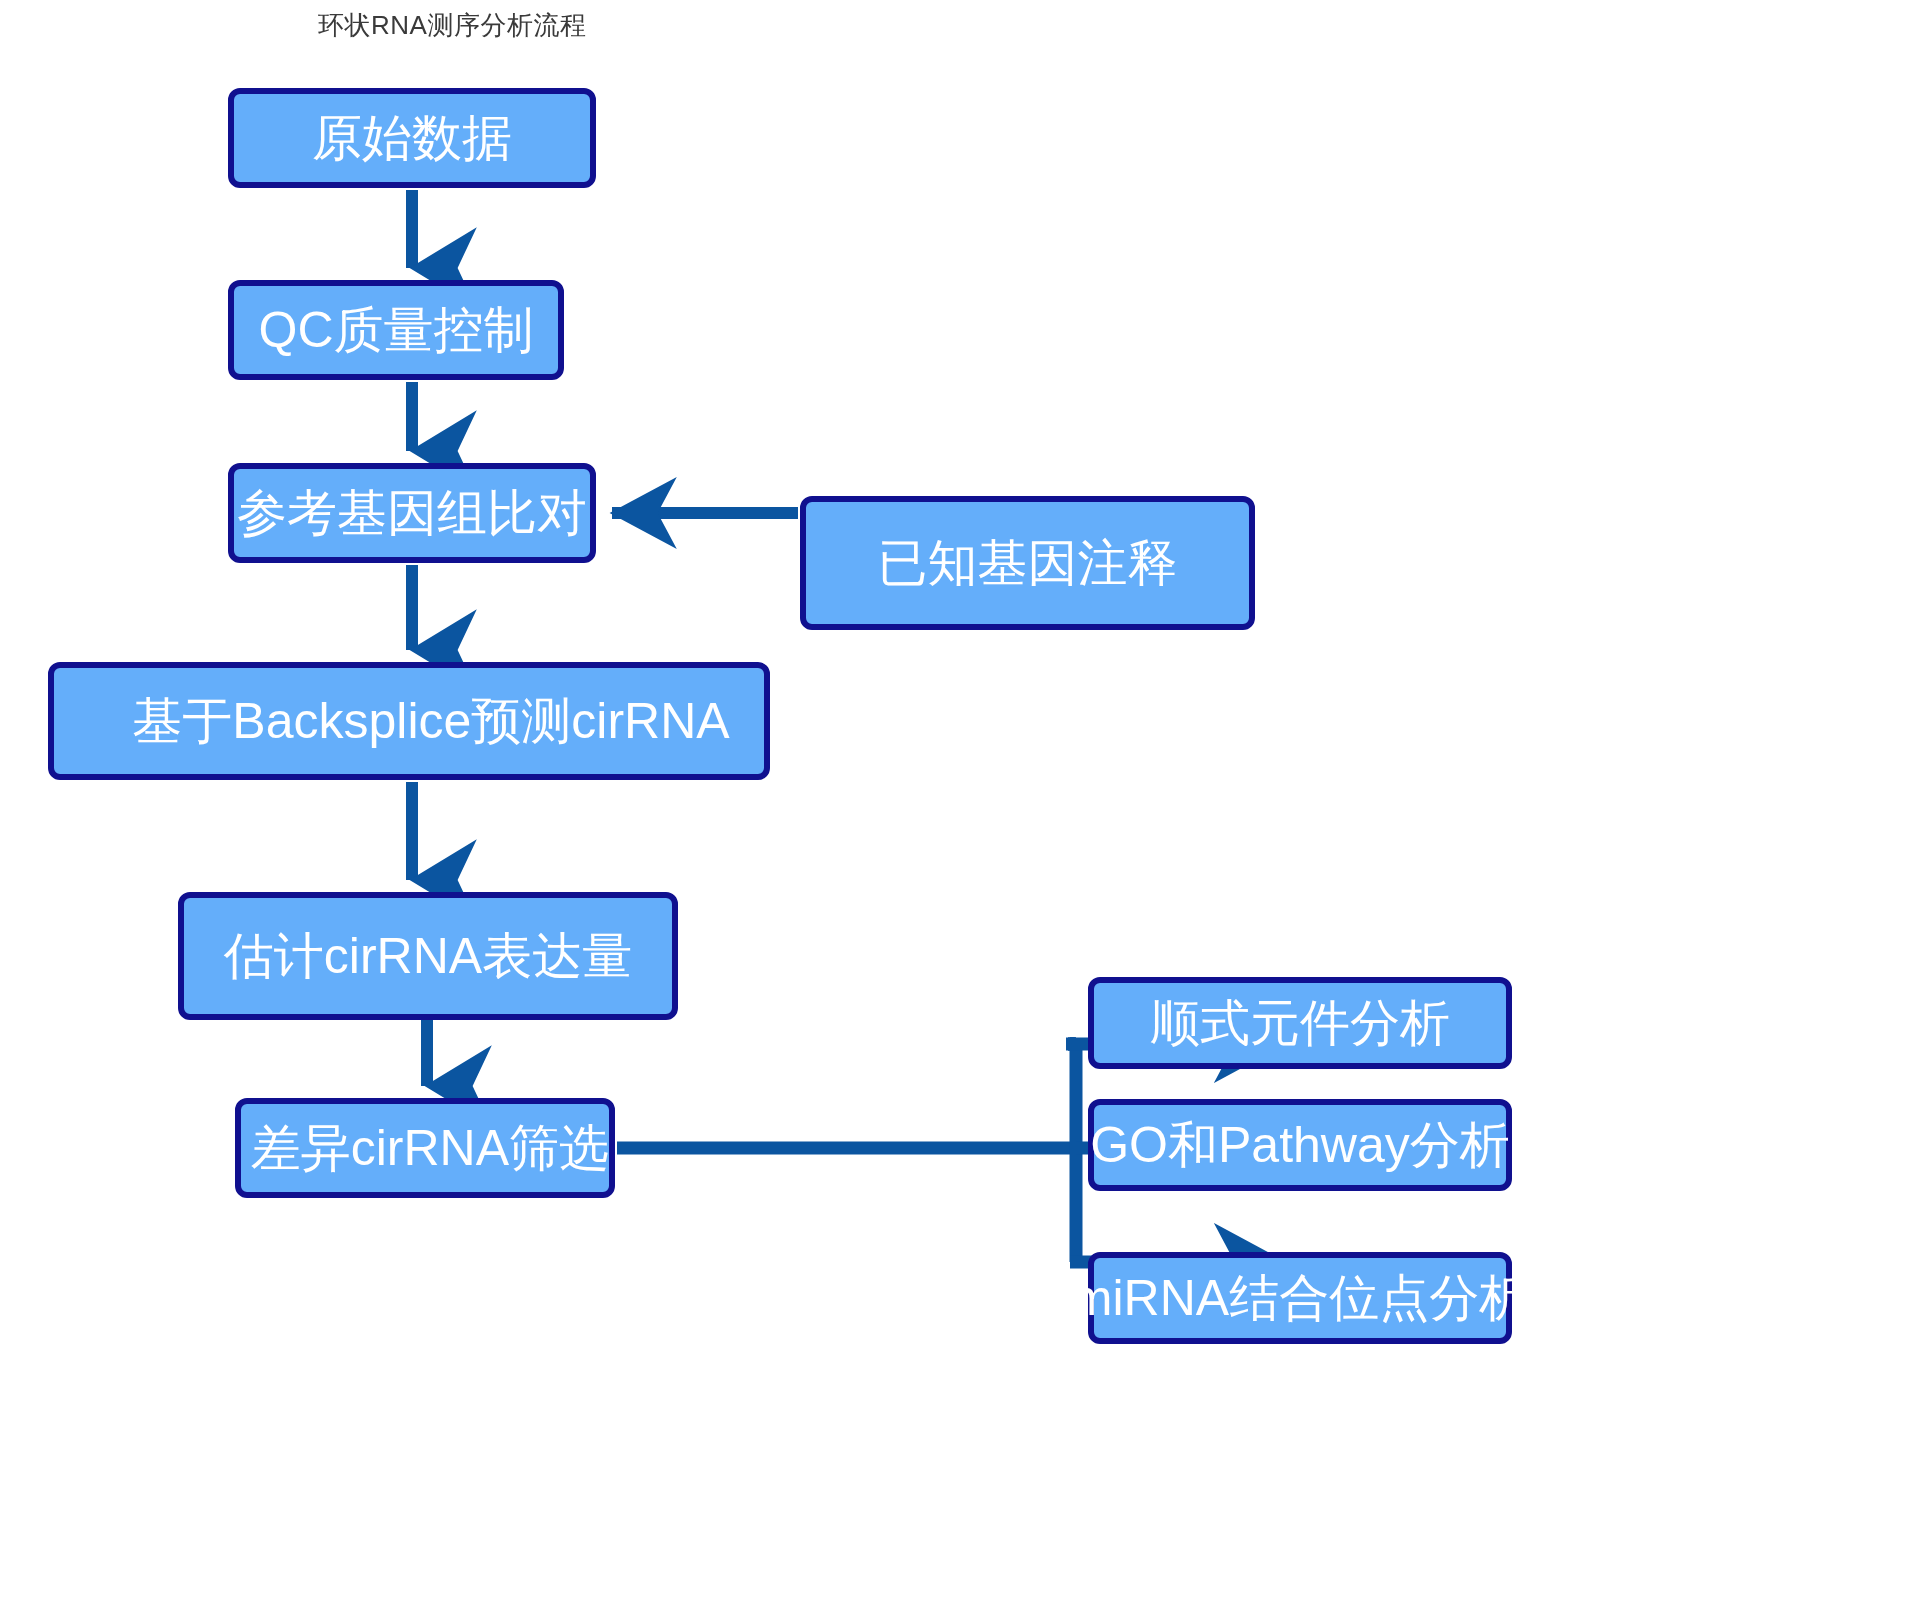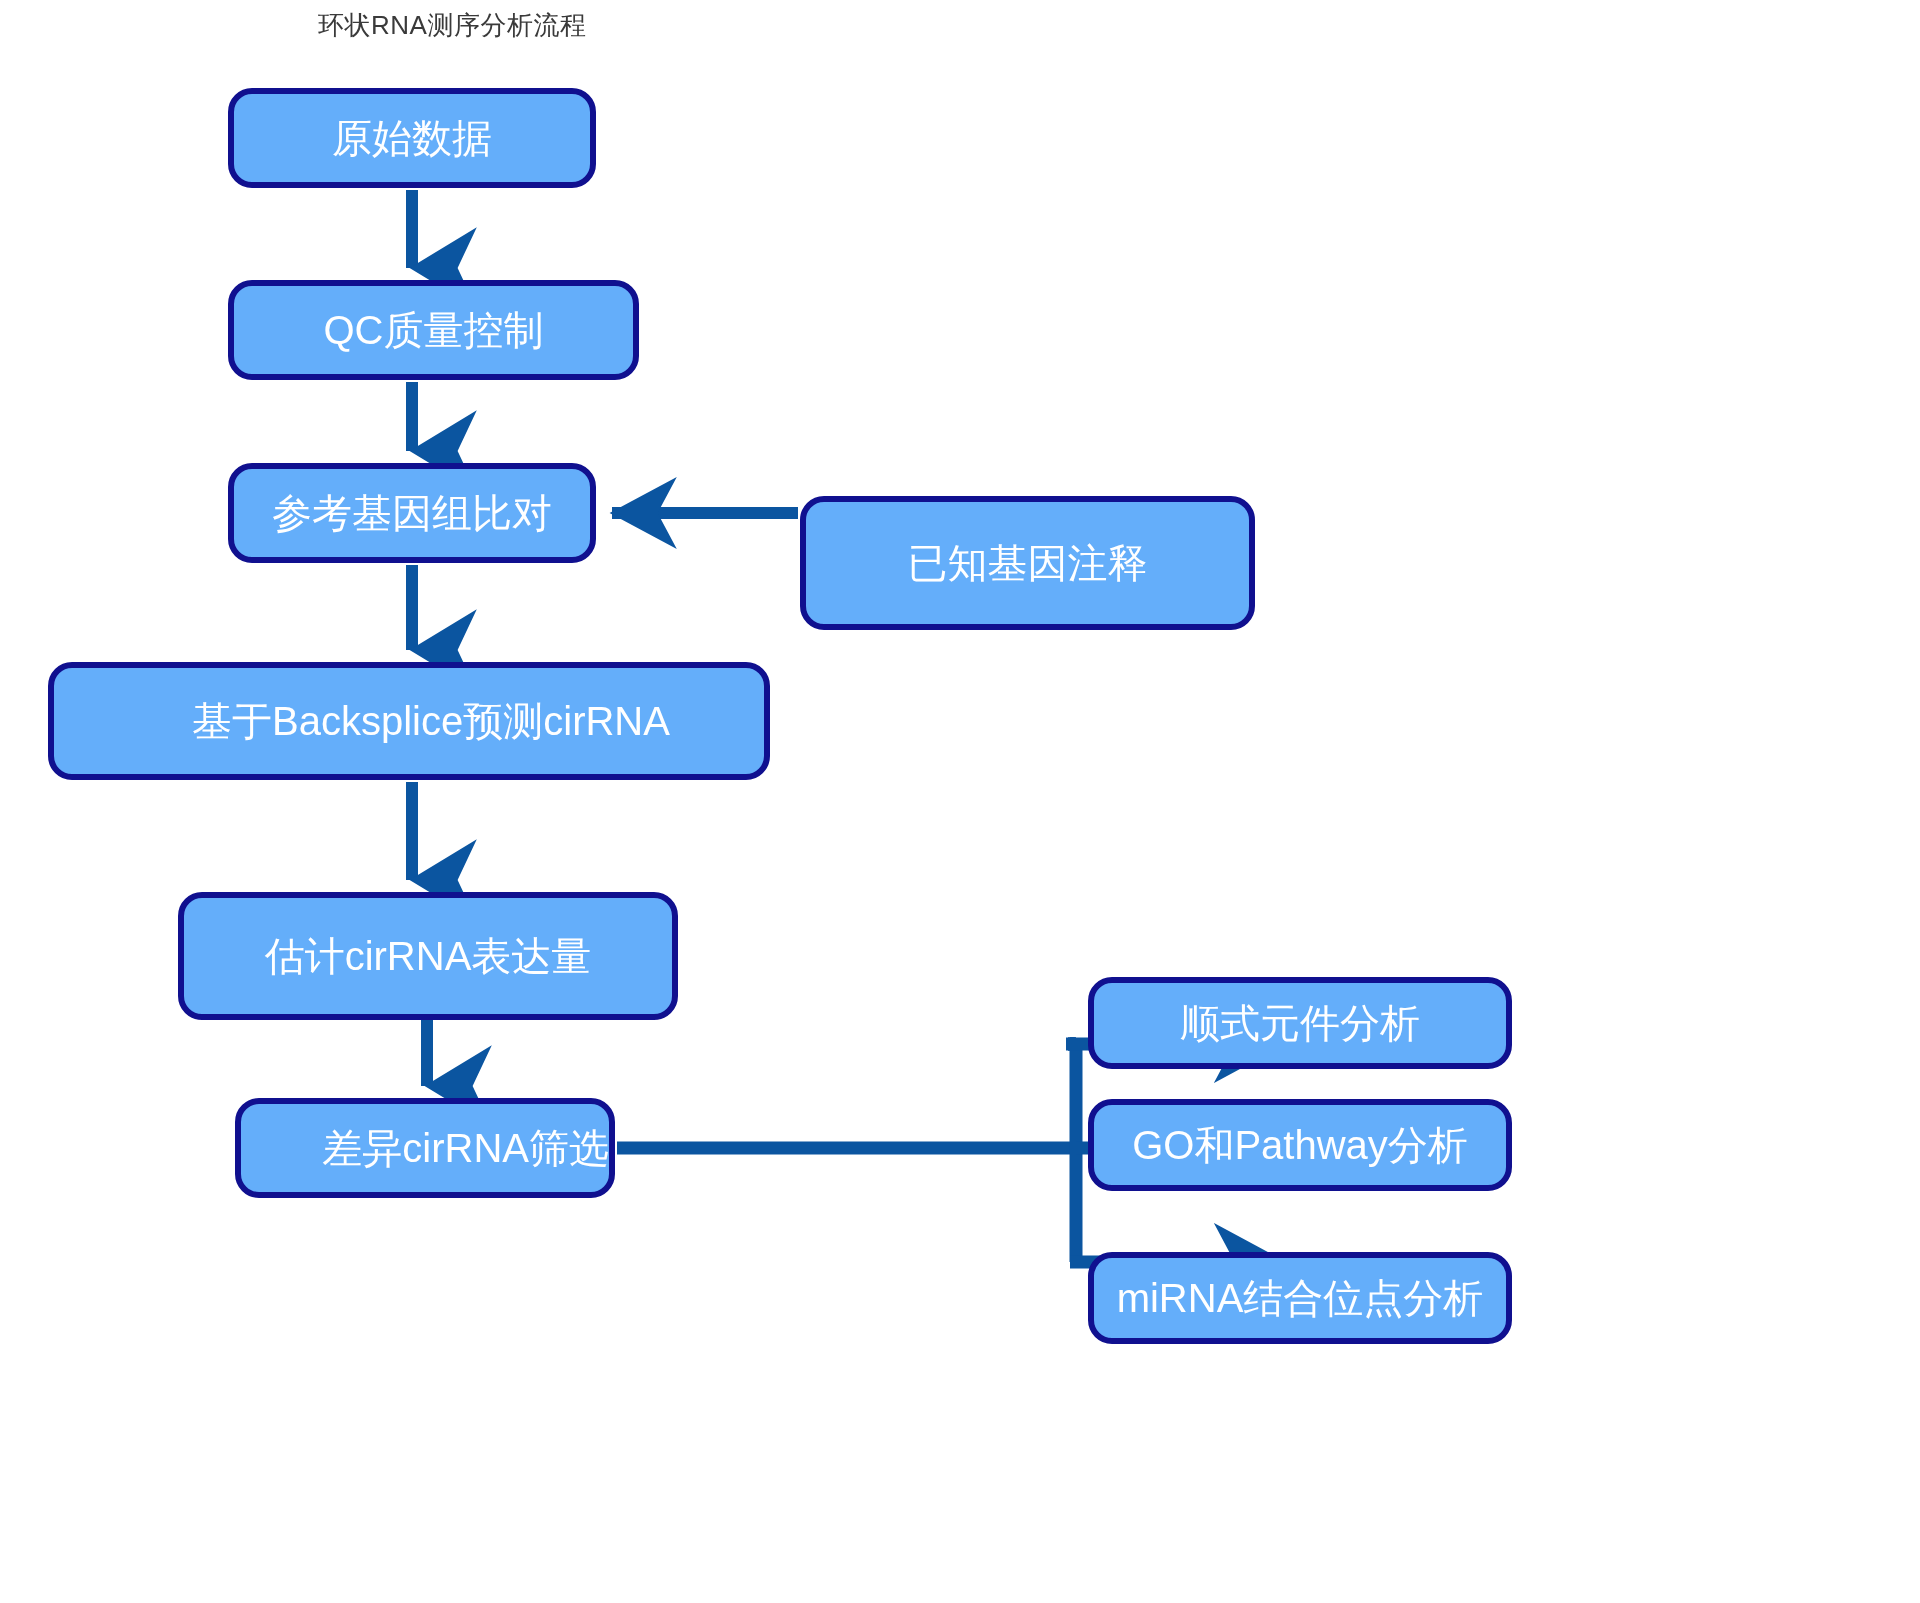--- a/index.html
+++ b/index.html
@@ -43,12 +43,12 @@
     box-sizing: border-box;
     background: #64aefa;
     border: 6px solid #10108f;
-    border-radius: 24px;
+    border-radius: 12px;
     display: flex;
     align-items: center;
     justify-content: center;
     color: #ffffff;
-    font-size: 40px;
+    font-size: 50px;
     font-family: "Liberation Sans", "DejaVu Sans", sans-serif;
     white-space: nowrap;
     line-height: 1;

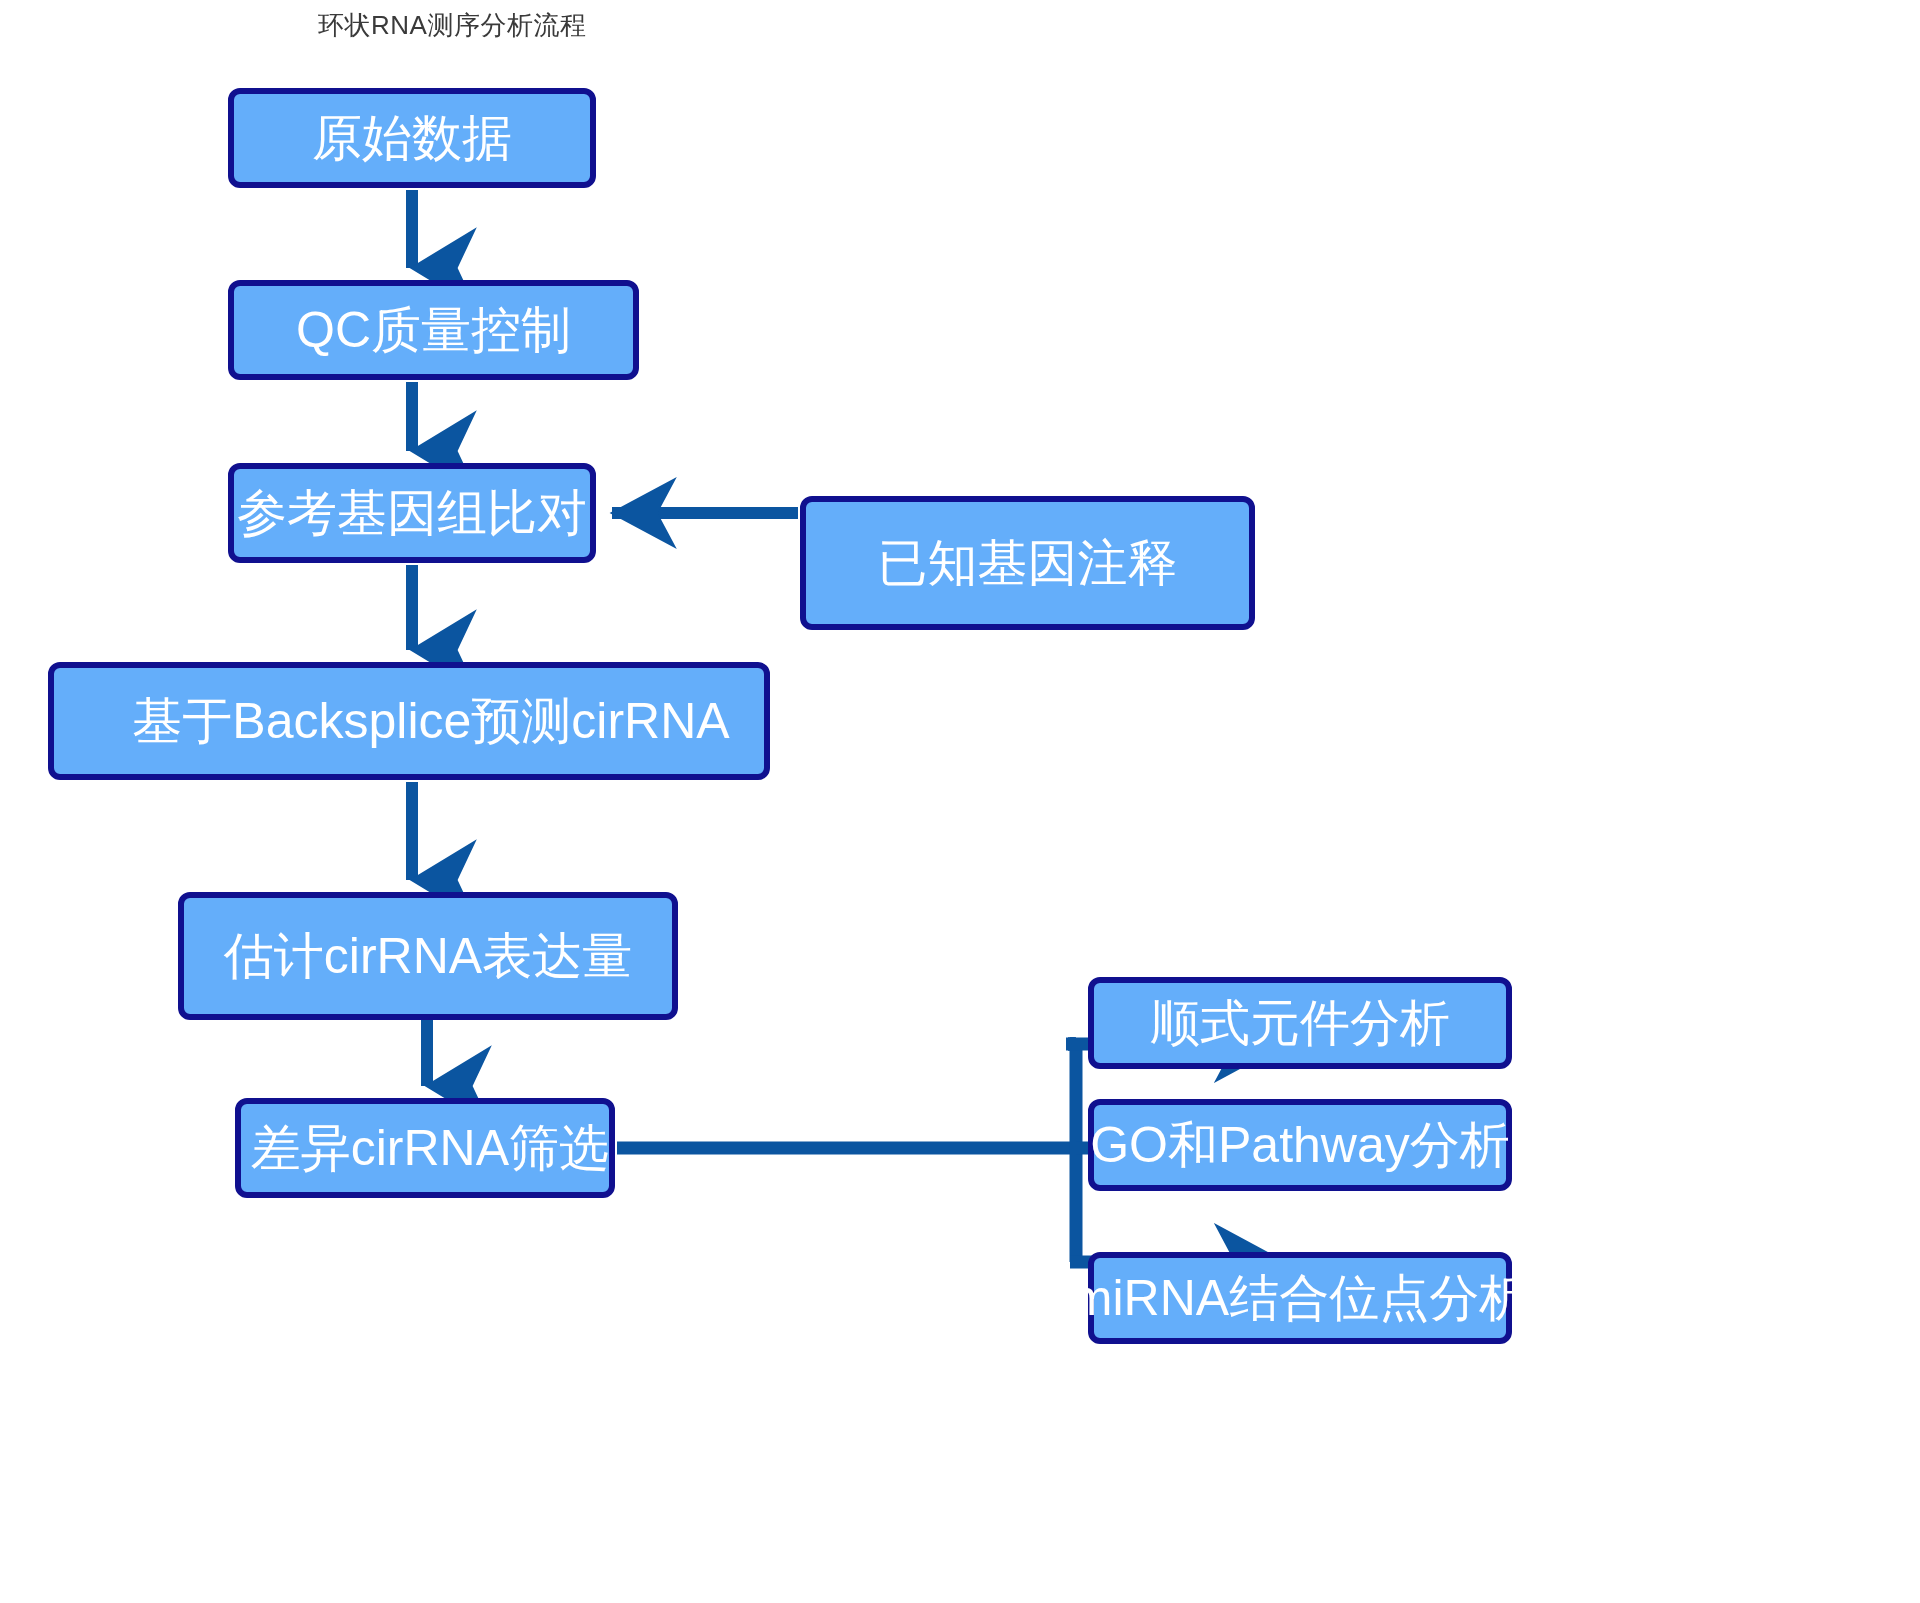--- a/index.html
+++ b/index.html
@@ -116,7 +116,7 @@
     <span class="node-label">原始数据</span>
   </div>
 
-  <div class="node" style="left:228px; top:280px; width:411px; height:100px;">
+  <div class="node" style="left:228px; top:280px; width:336px; height:100px;">
     <span class="node-label">QC质量控制</span>
   </div>
 

